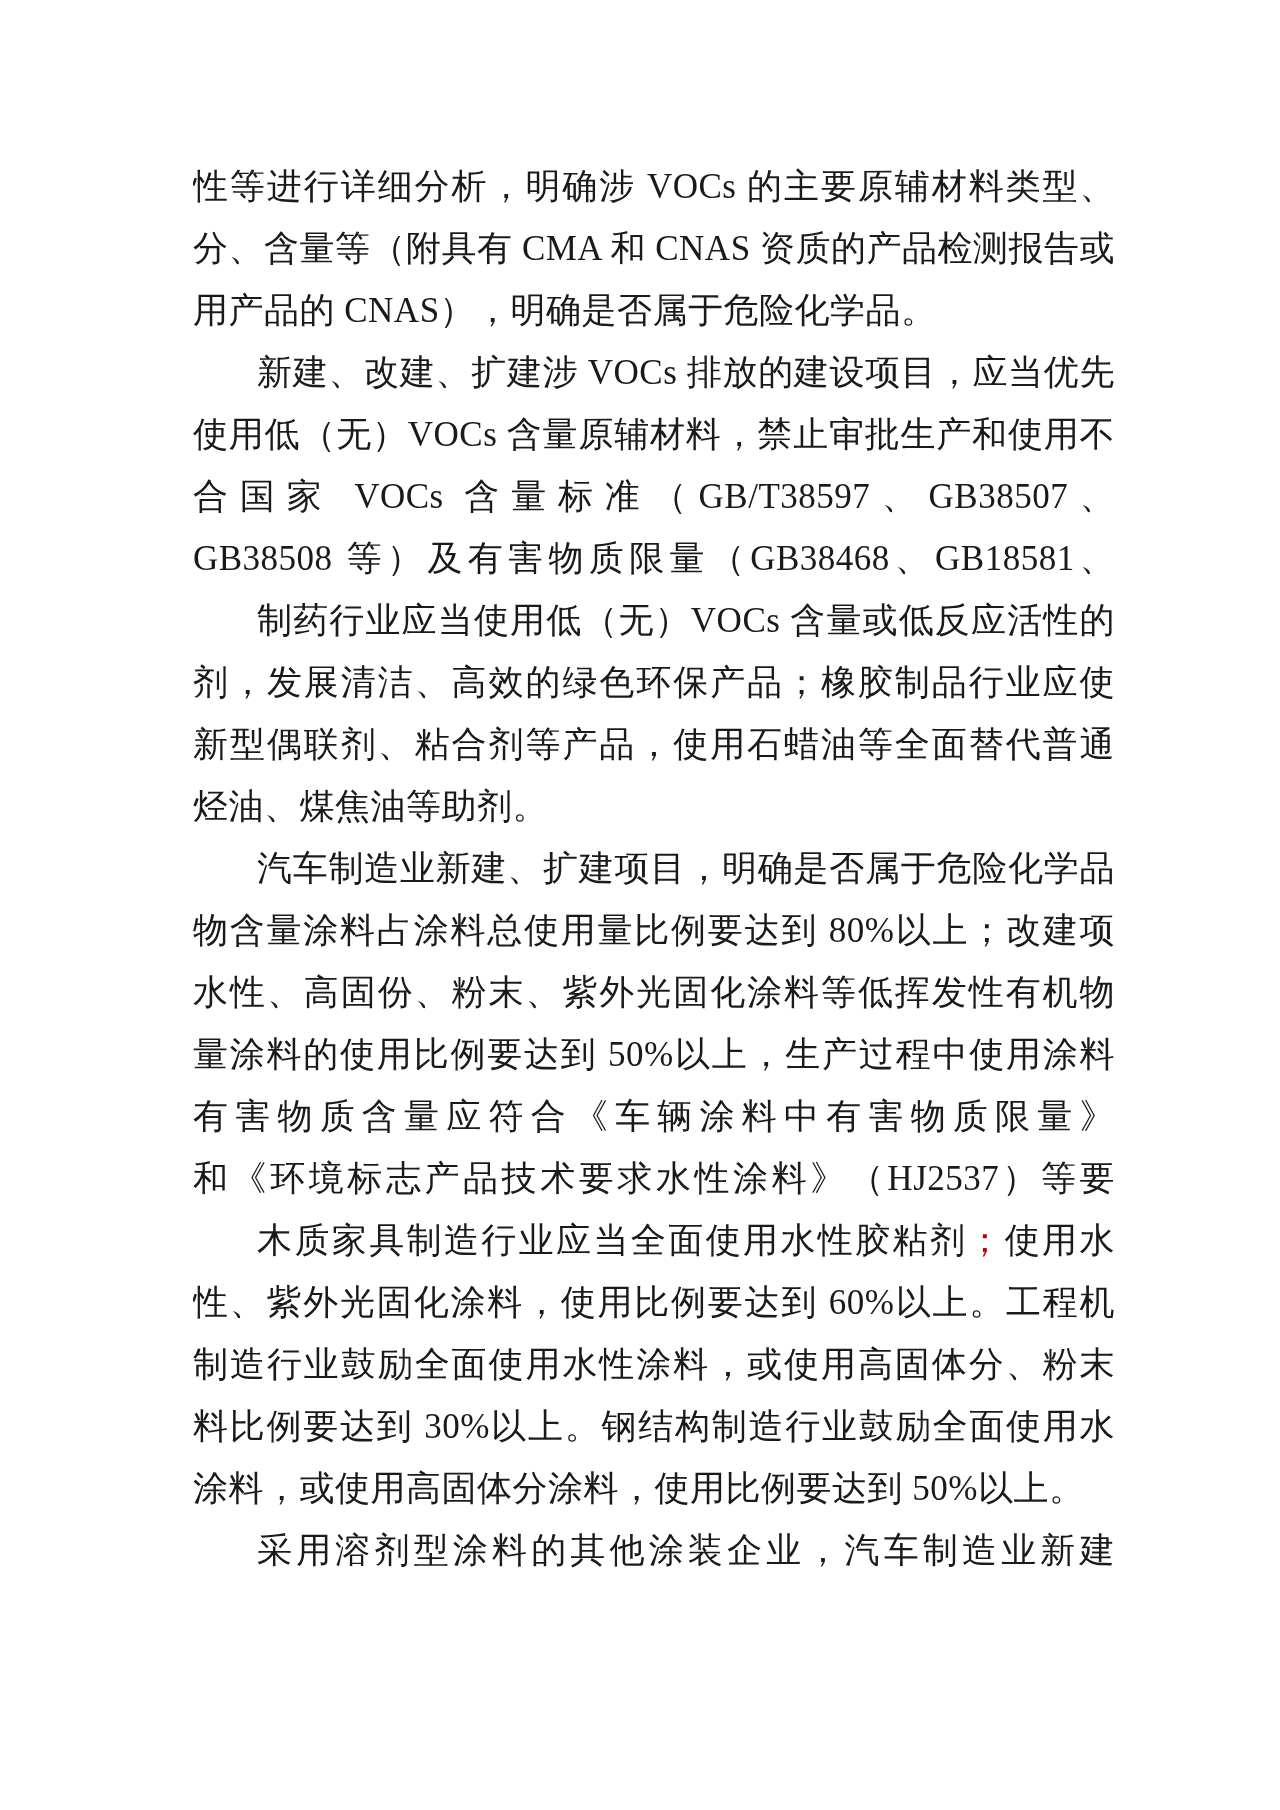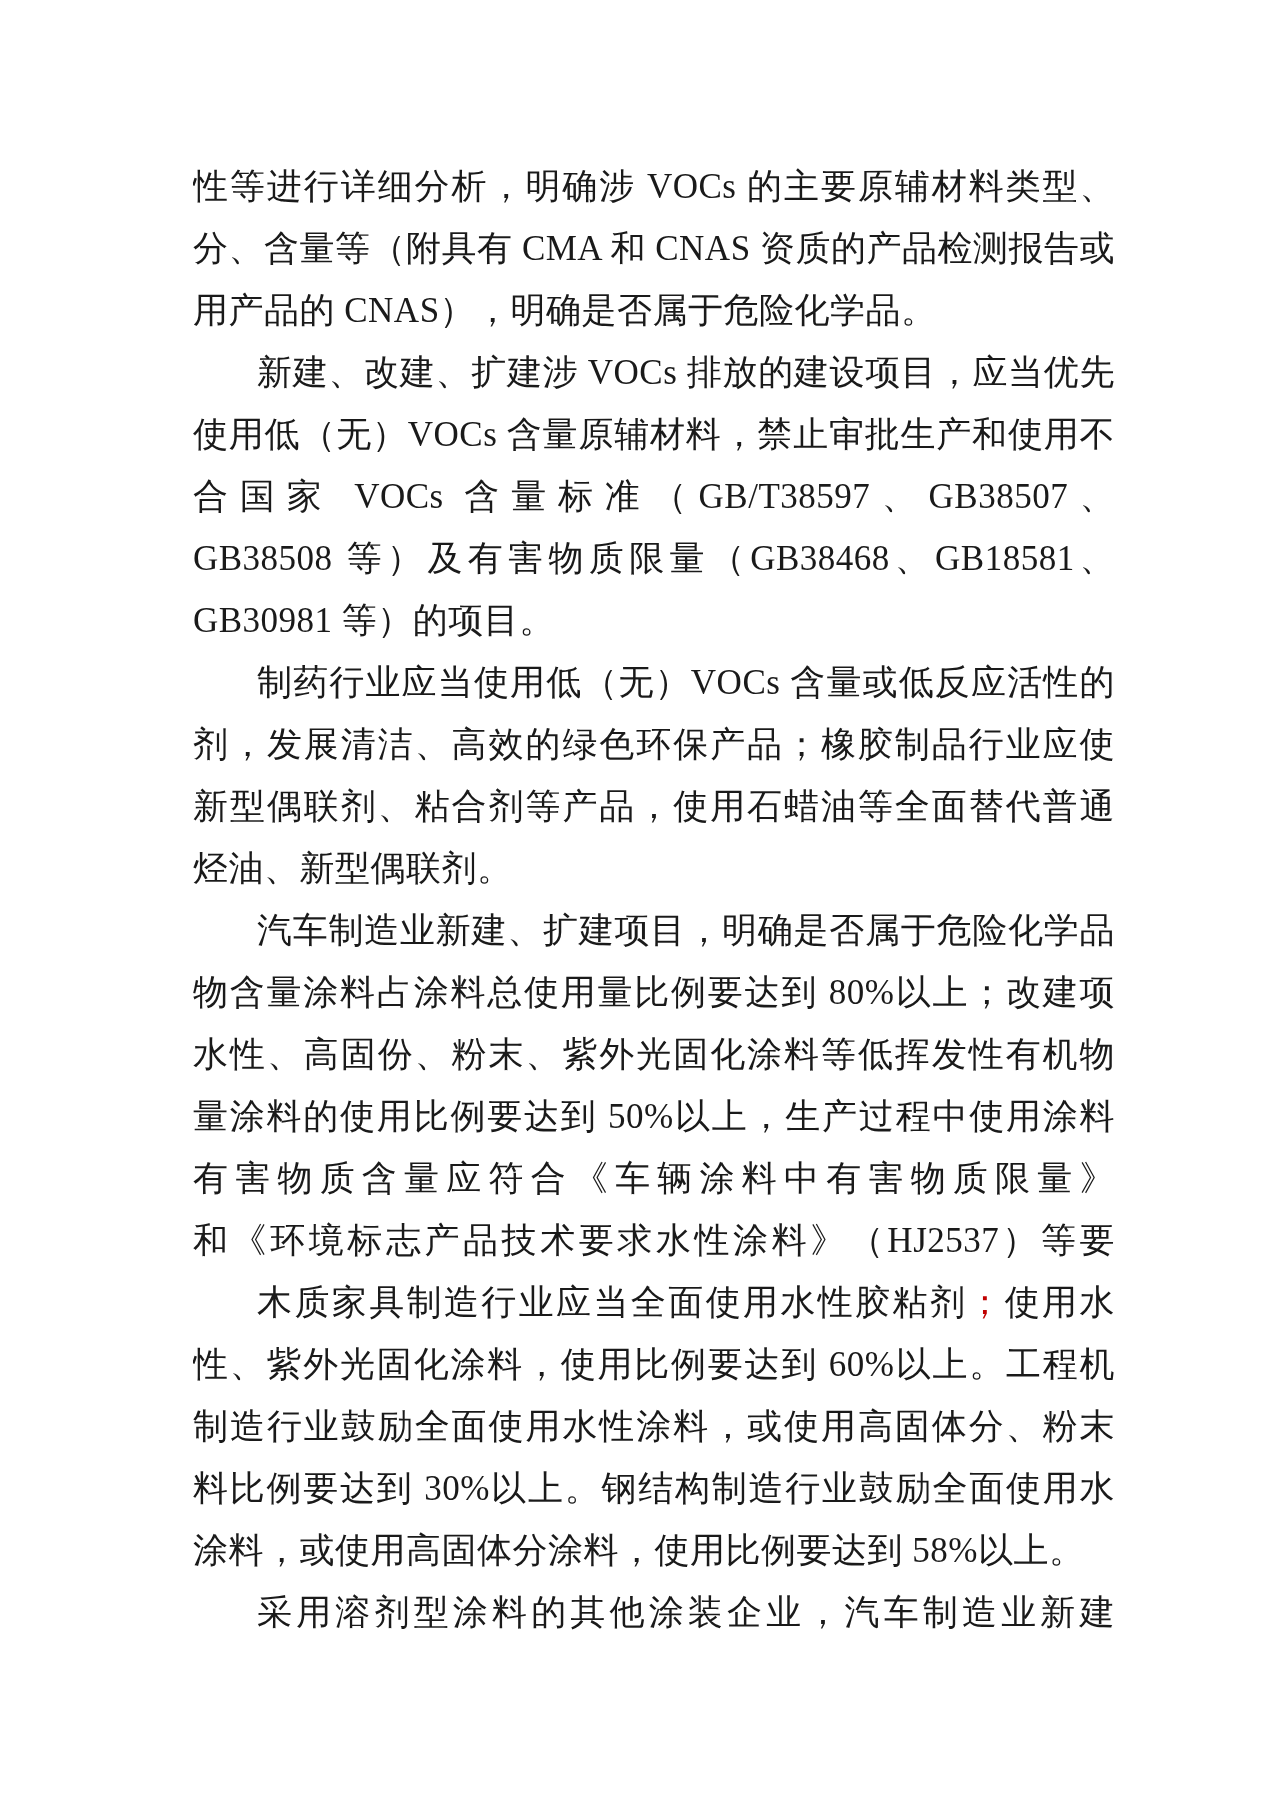--- a/index.html
+++ b/index.html
@@ -54,7 +54,6 @@
         <div class="line"><span>使用低（无）VOCs 含量原辅材料，禁止审批生产和使用不符</span></div>
         <div class="line"><span>合国家 VOCs 含量标准（GB/T38597、GB38507、GB33372、</span></div>
         <div class="line"><span>GB38508 等）及有害物质限量（GB38468、GB18581、GB24409、</span></div>
-        <div class="line para-end"><span>GB30981 等）的项目。</span></div>
       </div>
       <div class="paragraph">
         <div class="line indent"><span>制药行业应当使用低（无）VOCs 含量或低反应活性的溶</span></div>

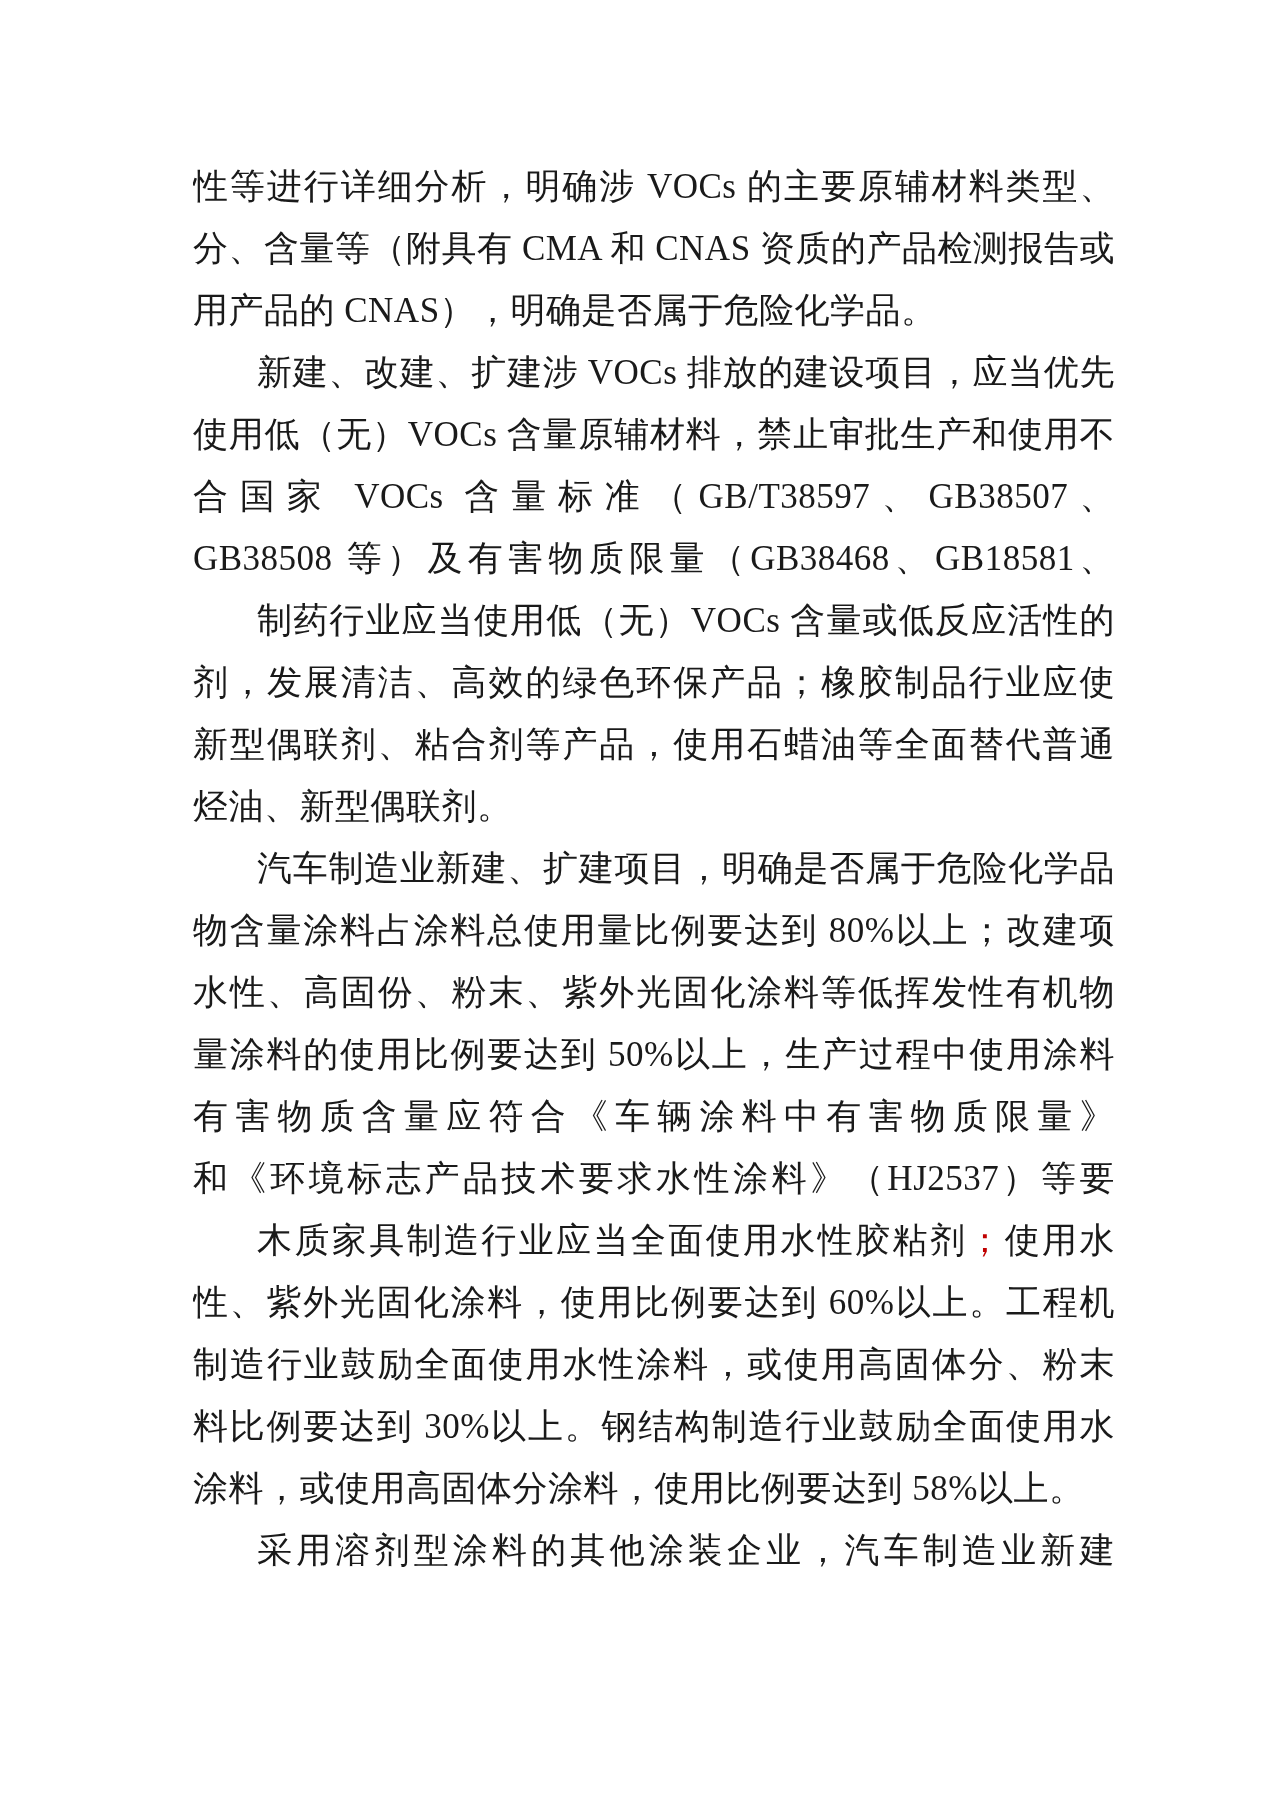--- a/index.html
+++ b/index.html
@@ -59,7 +59,7 @@
         <div class="line indent"><span>制药行业应当使用低（无）VOCs 含量或低反应活性的溶</span></div>
         <div class="line"><span>剂，发展清洁、高效的绿色环保产品；橡胶制品行业应使用</span></div>
         <div class="line"><span>新型偶联剂、粘合剂等产品，使用石蜡油等全面替代普通芳</span></div>
-        <div class="line para-end"><span>烃油、新型偶联剂。</span></div>
+        <div class="line para-end"><span>烃油、煤焦油等助剂。</span></div>
       </div>
       <div class="paragraph">
         <div class="line indent"><span>汽车制造业新建、扩建项目，明确是否属于危险化学品</span></div>

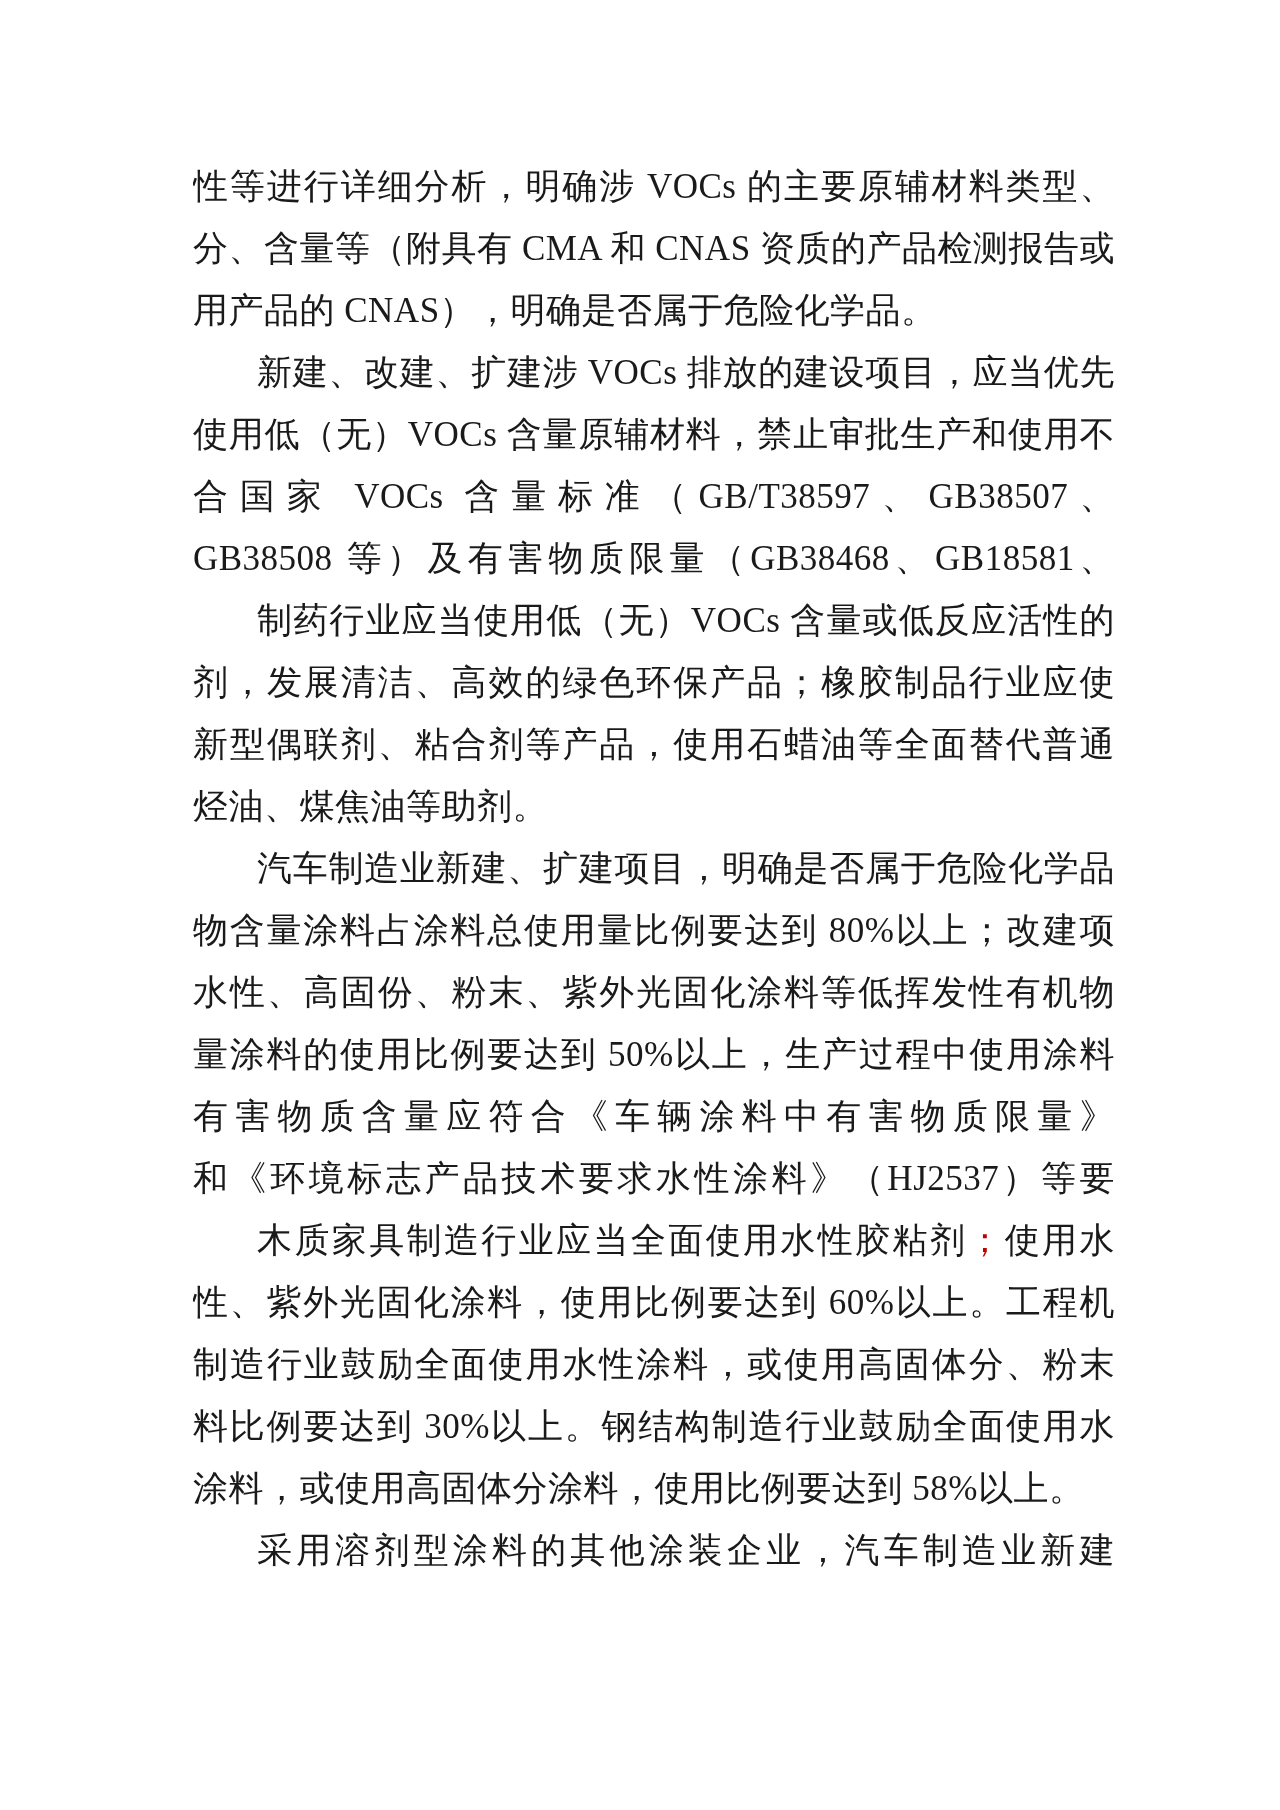--- a/index.html
+++ b/index.html
@@ -74,7 +74,7 @@
         <div class="line"><span>性、紫外光固化涂料，使用比例要达到 60%以上。工程机械</span></div>
         <div class="line"><span>制造行业鼓励全面使用水性涂料，或使用高固体分、粉末涂</span></div>
         <div class="line"><span>料比例要达到 30%以上。钢结构制造行业鼓励全面使用水性</span></div>
-        <div class="line para-end"><span>涂料，或使用高固体分涂料，使用比例要达到 58%以上。</span></div>
+        <div class="line para-end"><span>涂料，或使用高固体分涂料，使用比例要达到 50%以上。</span></div>
       </div>
       <div class="paragraph">
         <div class="line indent"><span>采用溶剂型涂料的其他涂装企业，汽车制造业新建</span></div>

